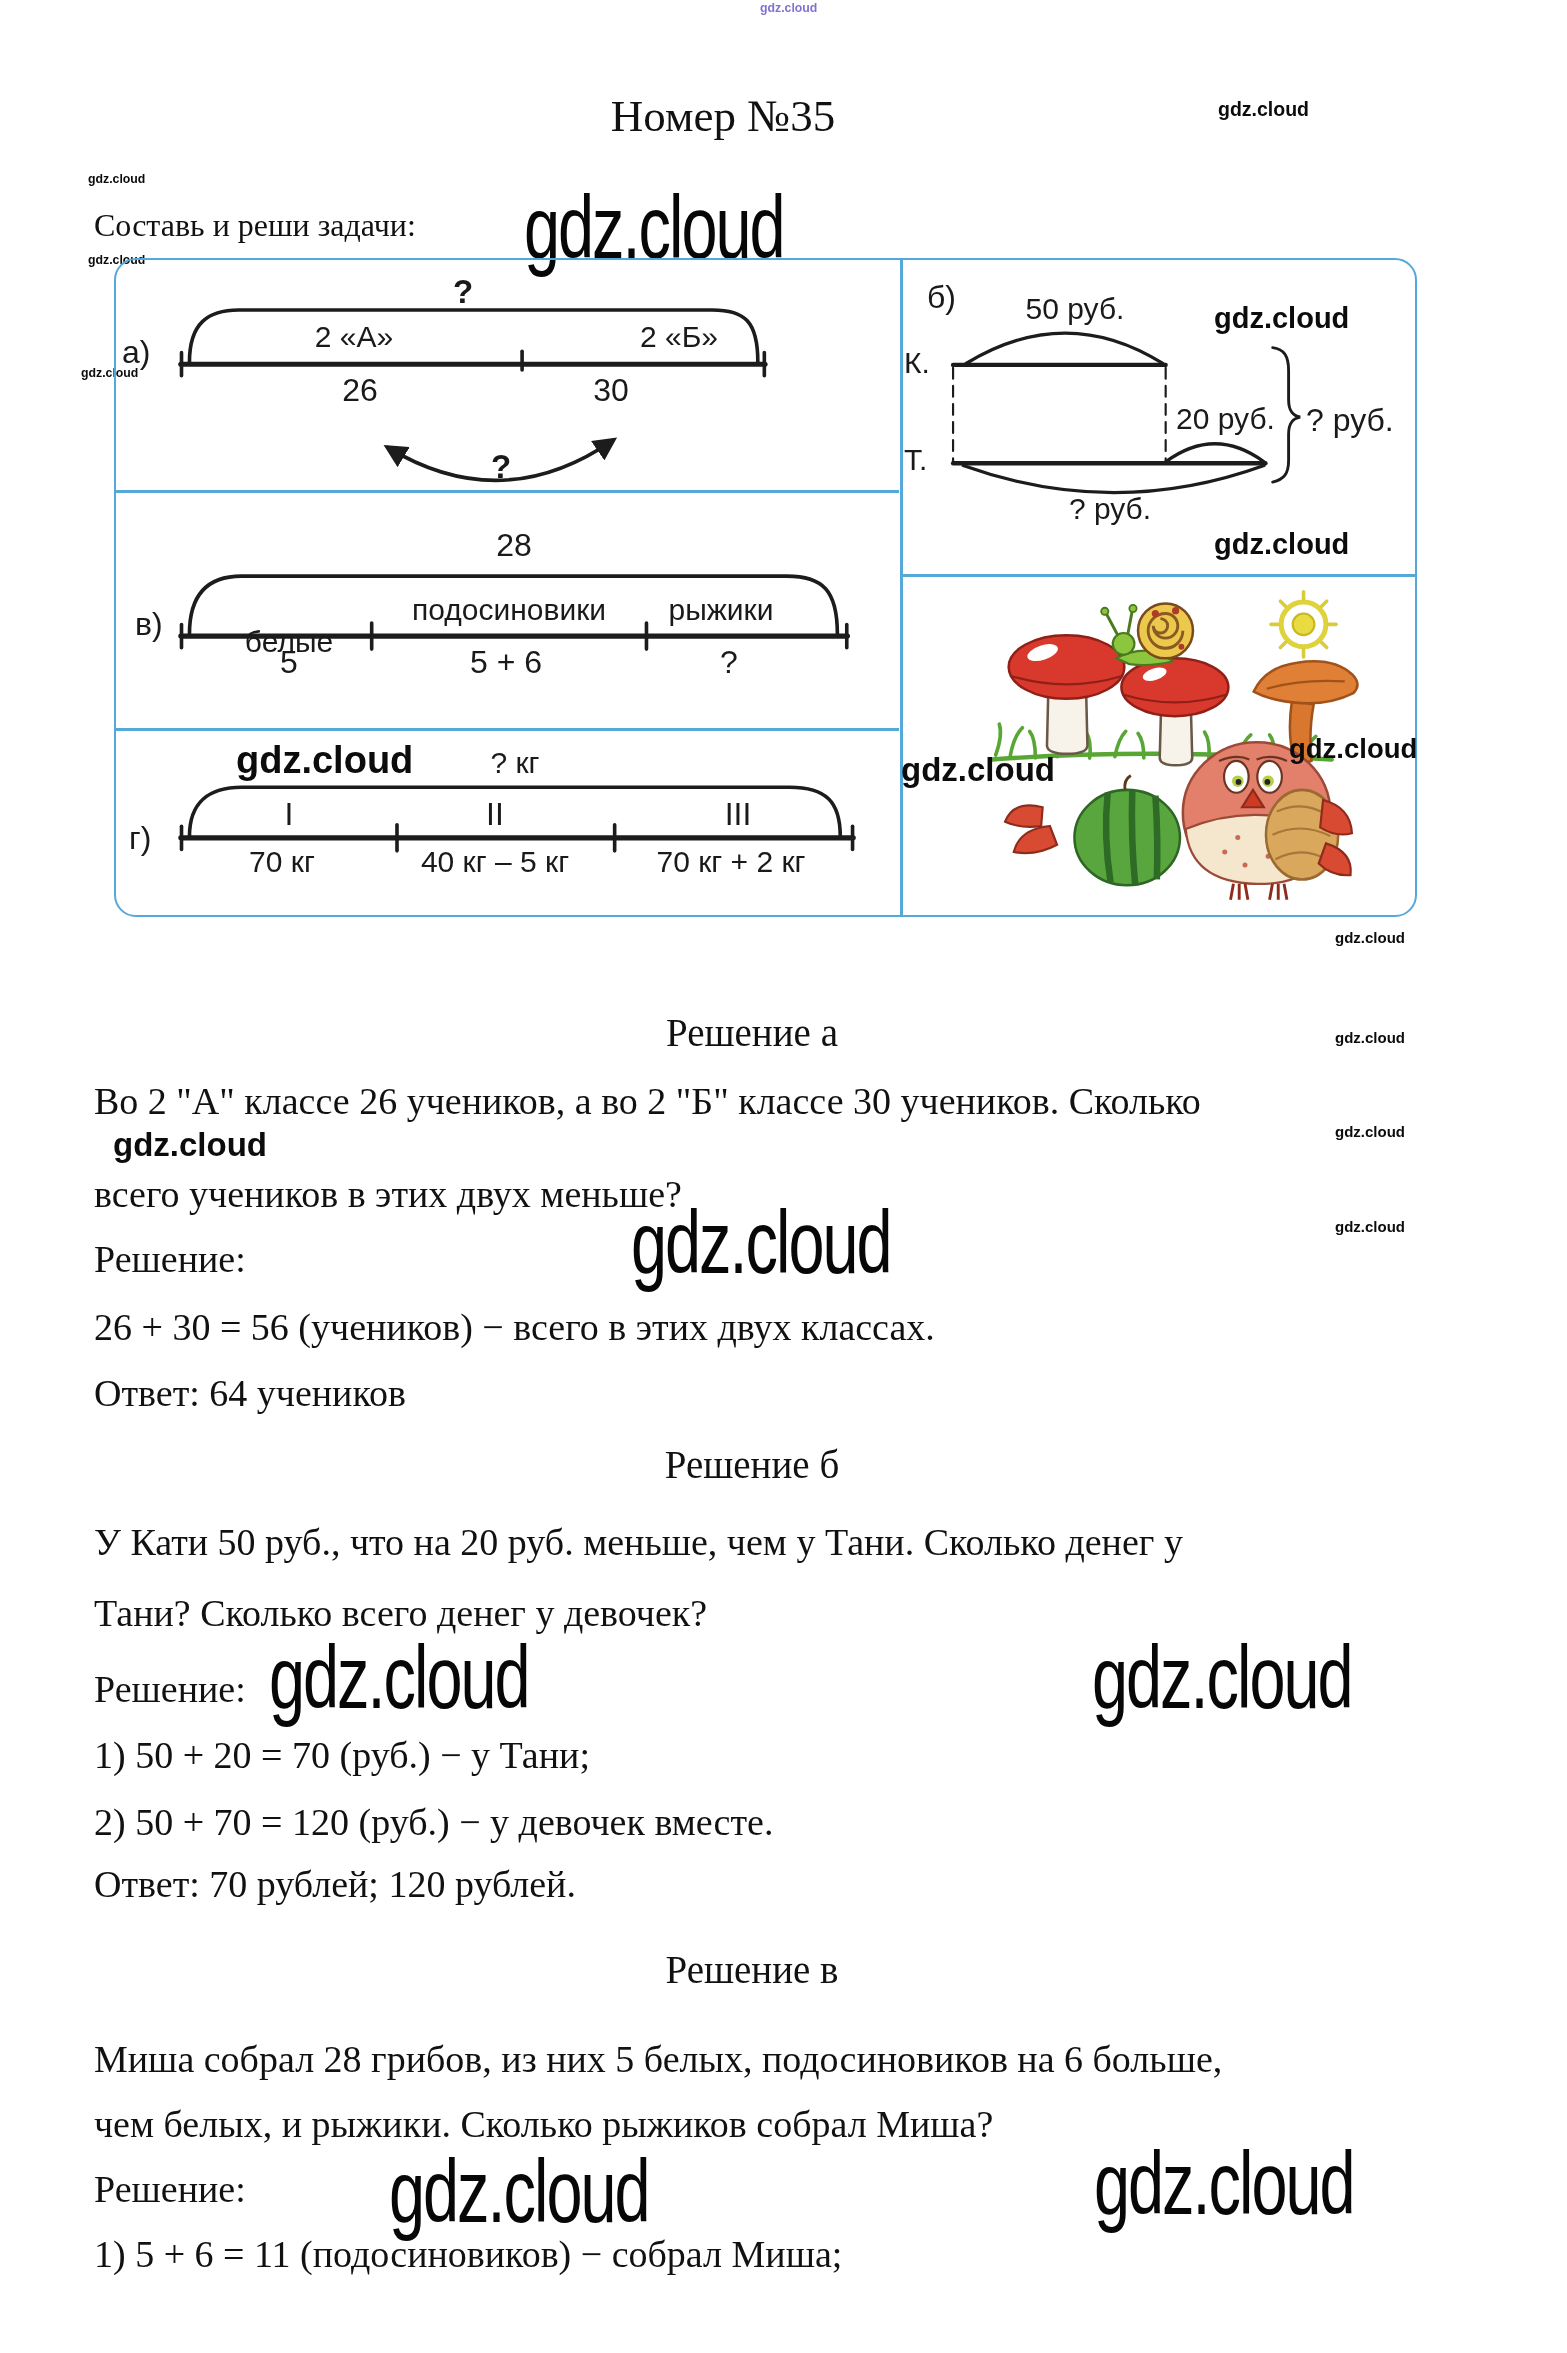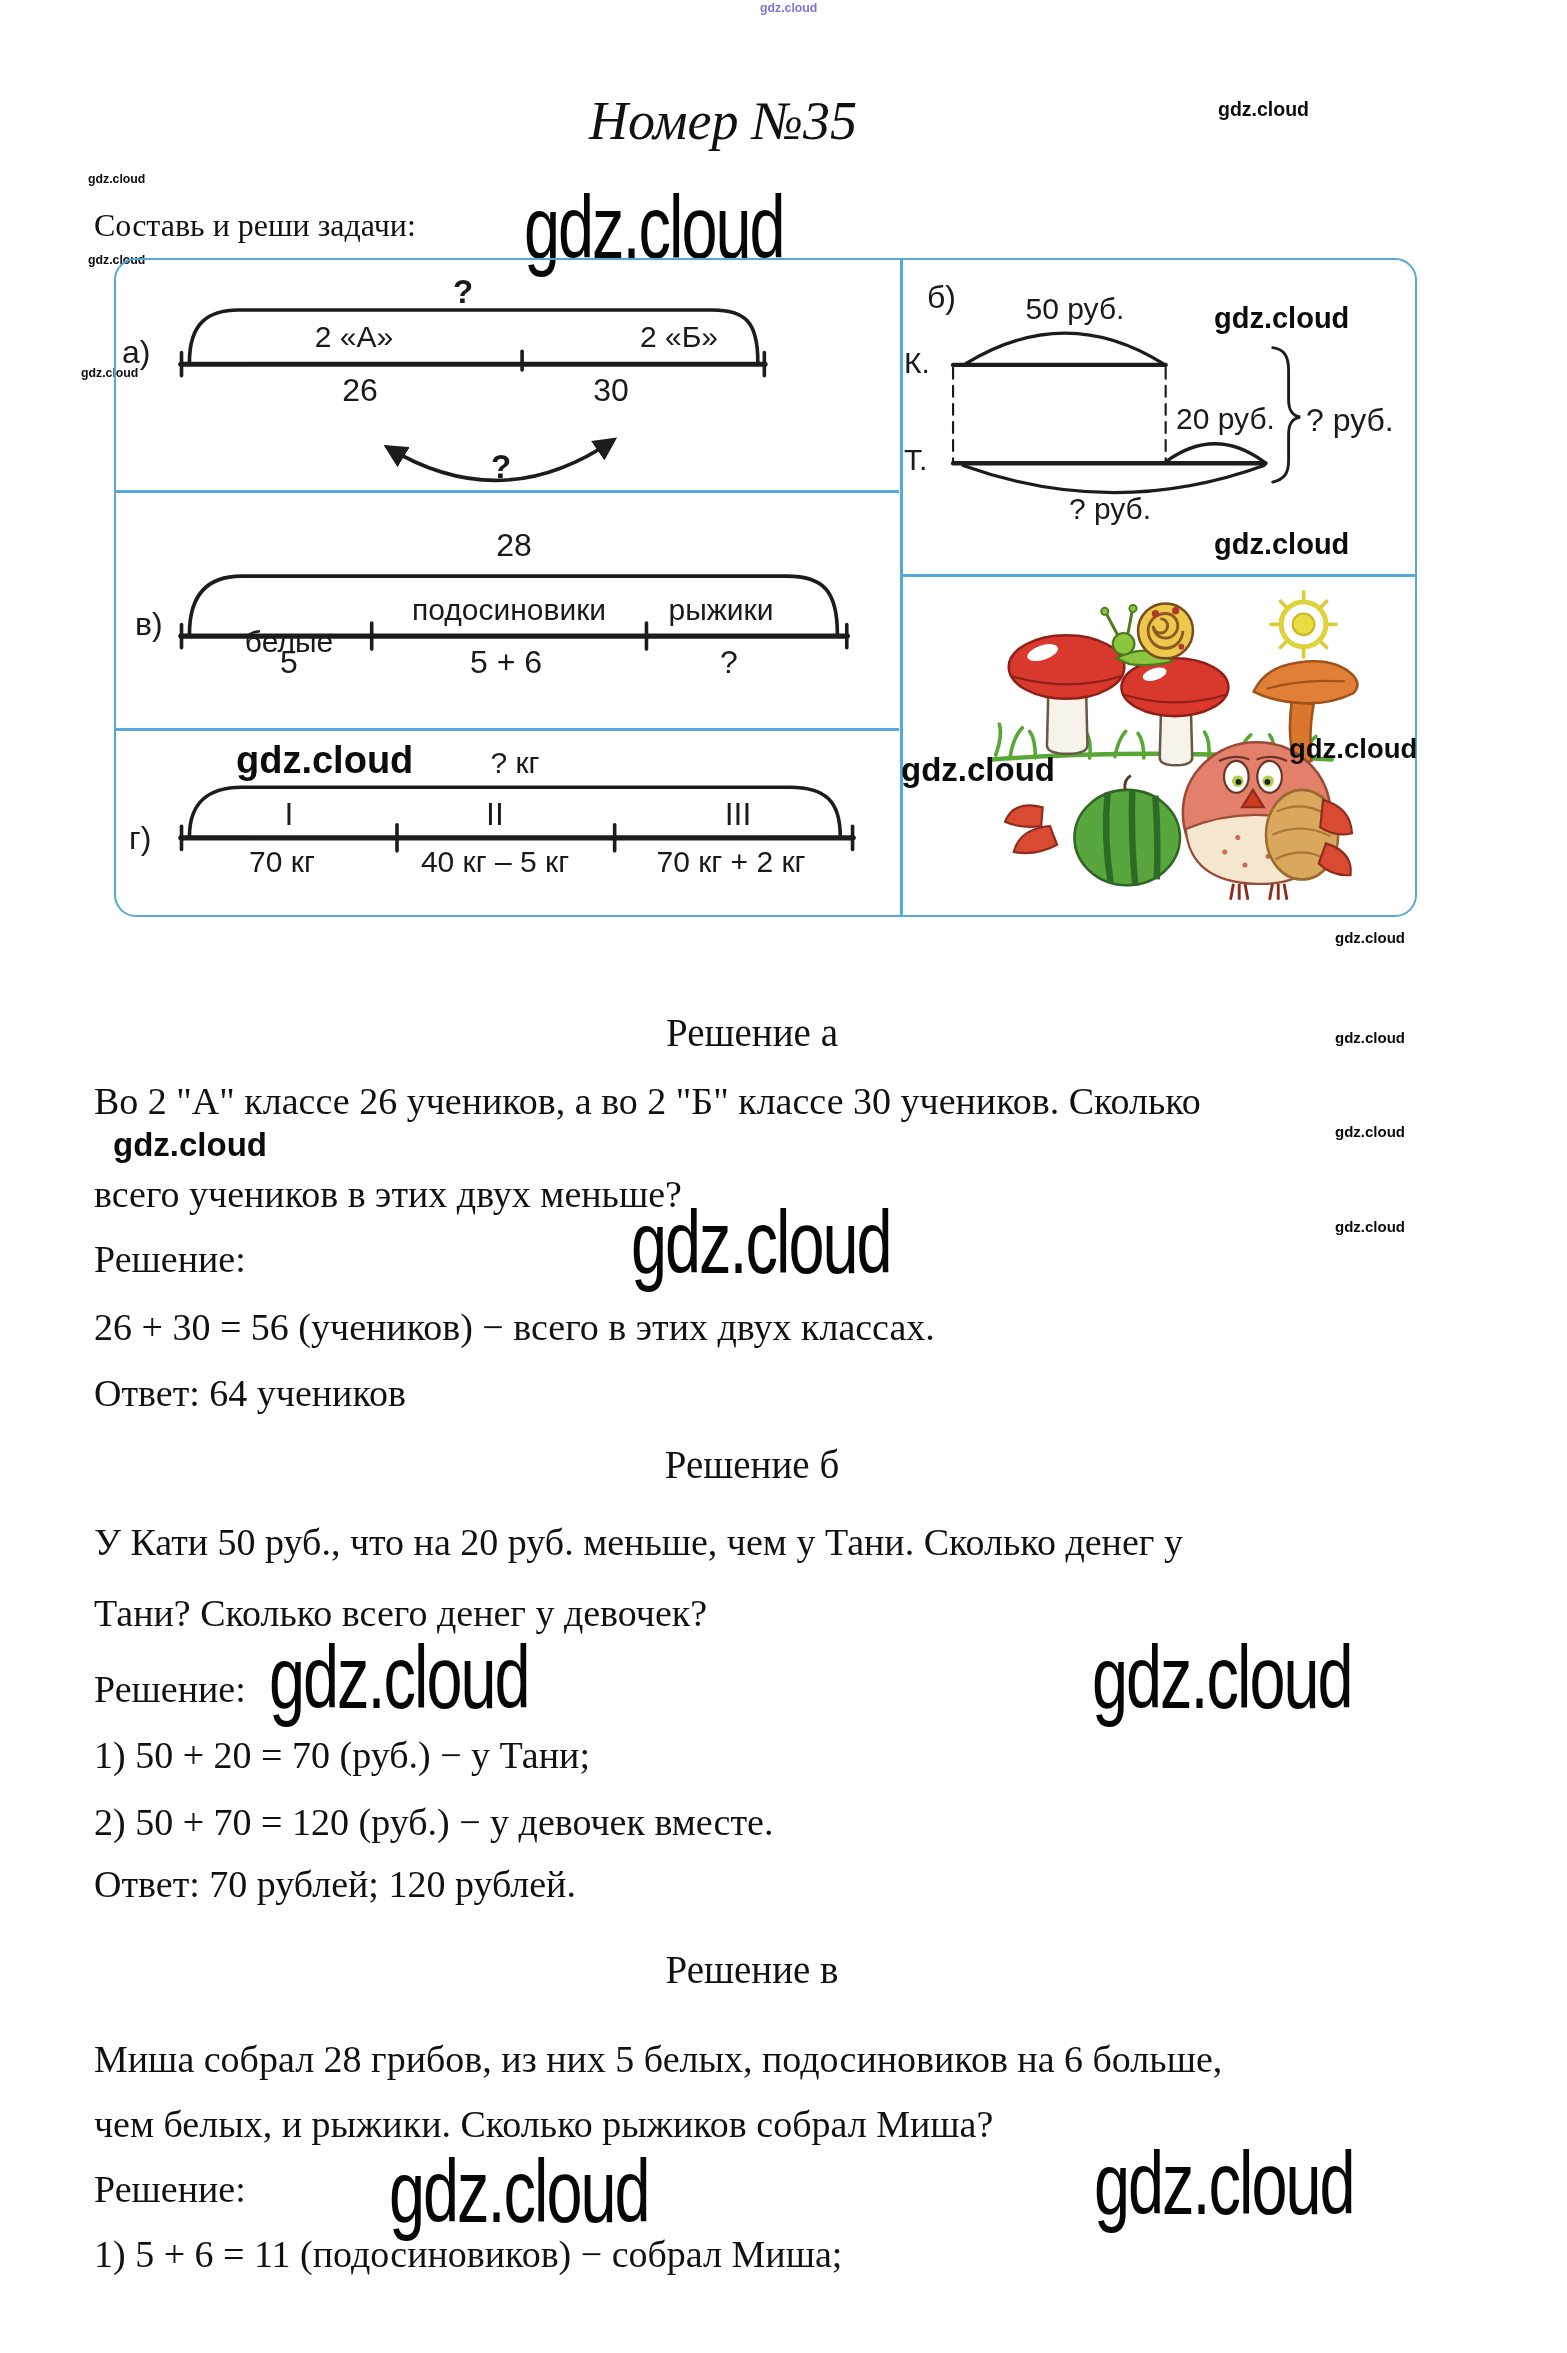--- a/index.html
+++ b/index.html
@@ -23,7 +23,7 @@
             font-size:72px;letter-spacing:-2.2px;color:#070707;}
   .wm-giant>span{display:inline-block;transform:scale(.9,1.24);transform-origin:0 0;}
   
-  .title{font-size:54px;font-style:italic;}
+  .title{font-size:45px;}
   .intro{font-size:32px;}
   .heading{font-size:39px;}
   .body-line{font-size:38px;}

